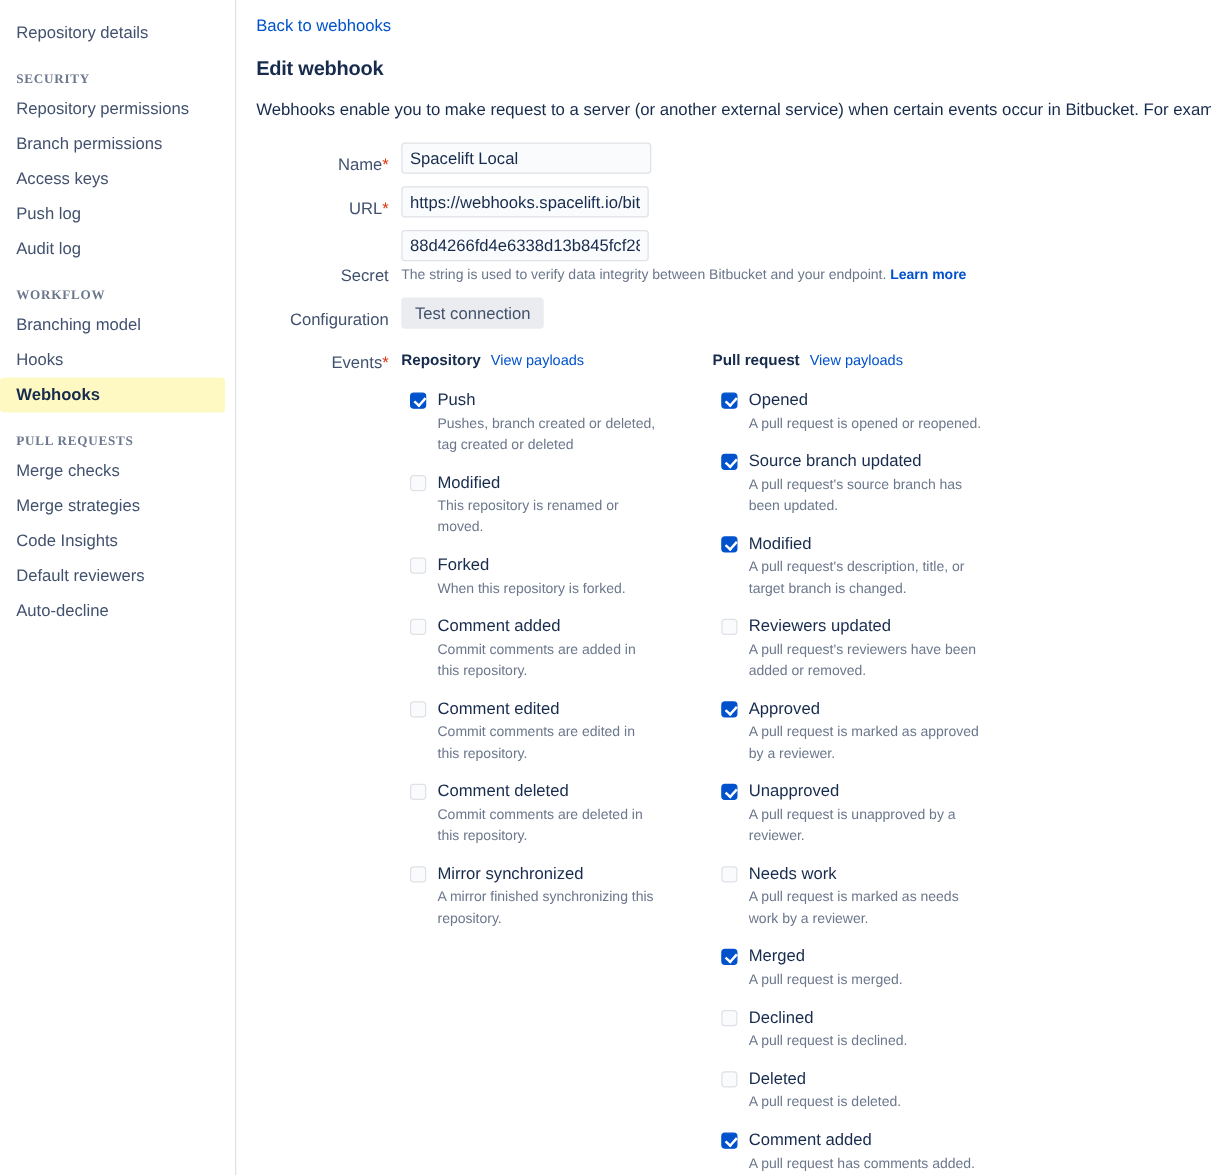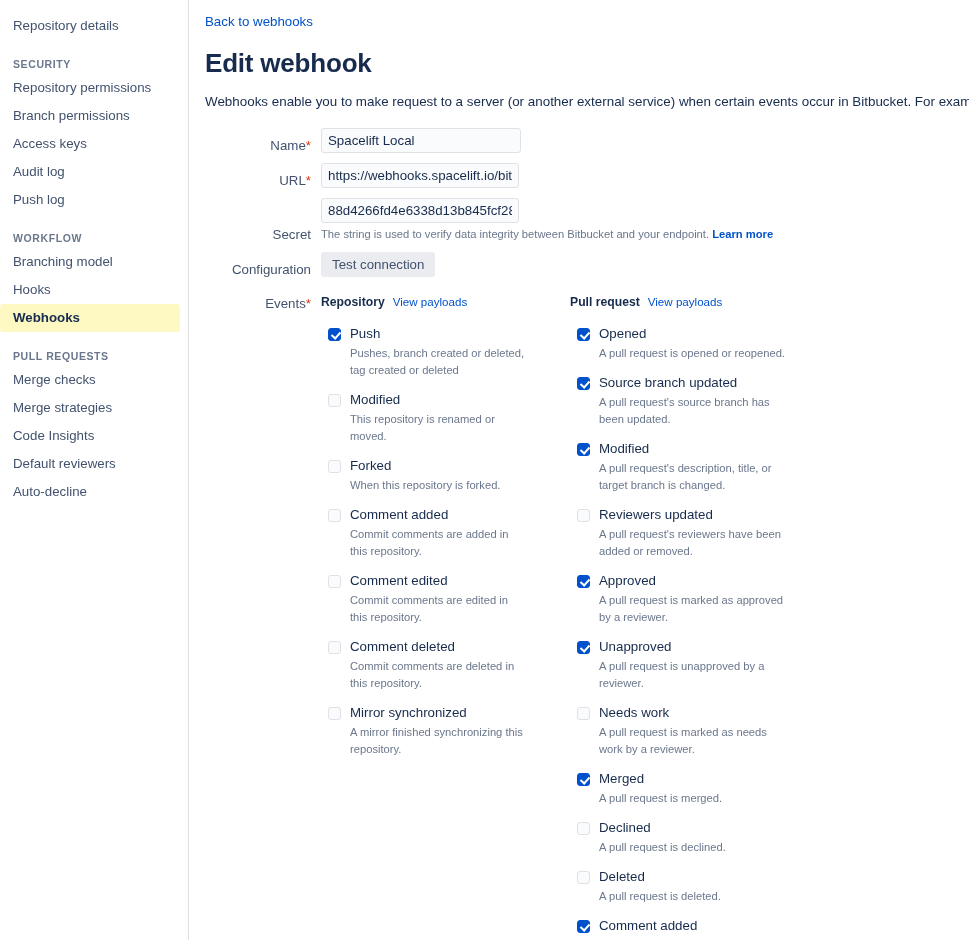--- a/index.html
+++ b/index.html
@@ -48,6 +48,7 @@
     text-transform: uppercase;
     padding: 6px 12px 4px 13px;
     margin-top: 12px;
+    font-family: Liberation Serif, serif;
   }
 
   

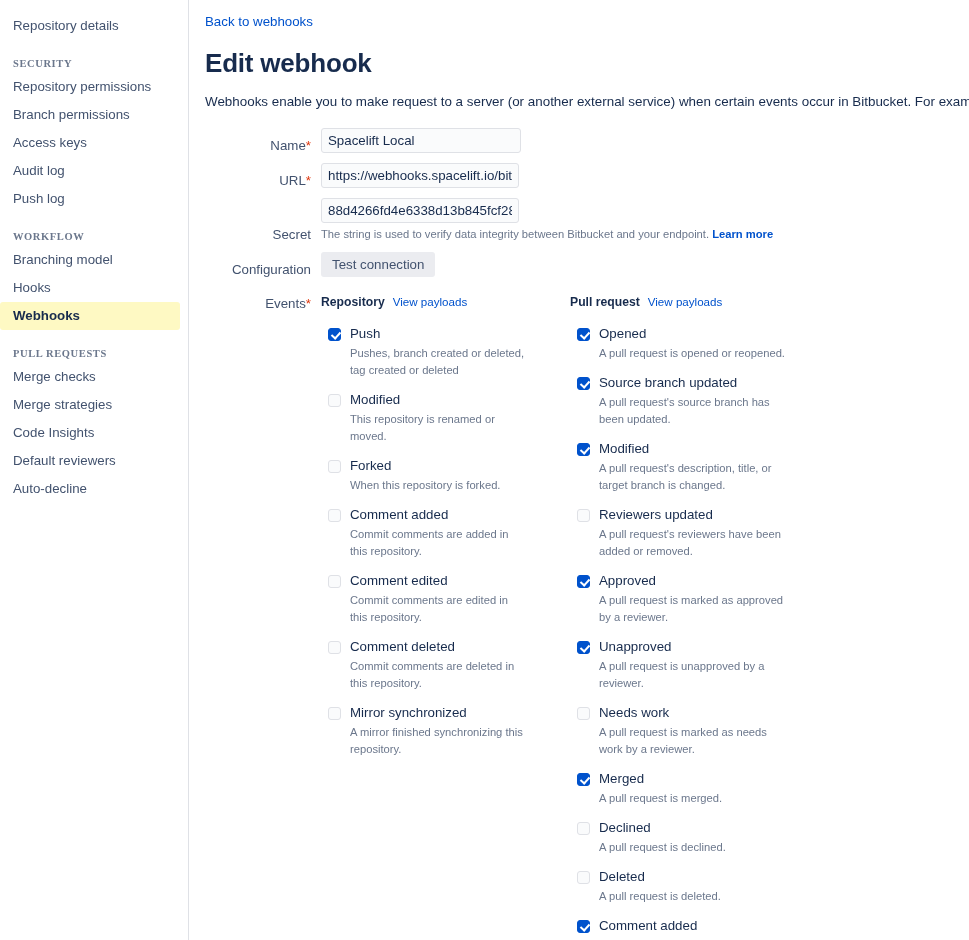--- a/index.html
+++ b/index.html
@@ -66,7 +66,7 @@
     margin-bottom: 19px;
   }
   .page-title {
-    font-size: 26px;
+    font-size: 16px;
     font-weight: bold;
     color: #172B4D;
     margin: 0 0 14px 0;

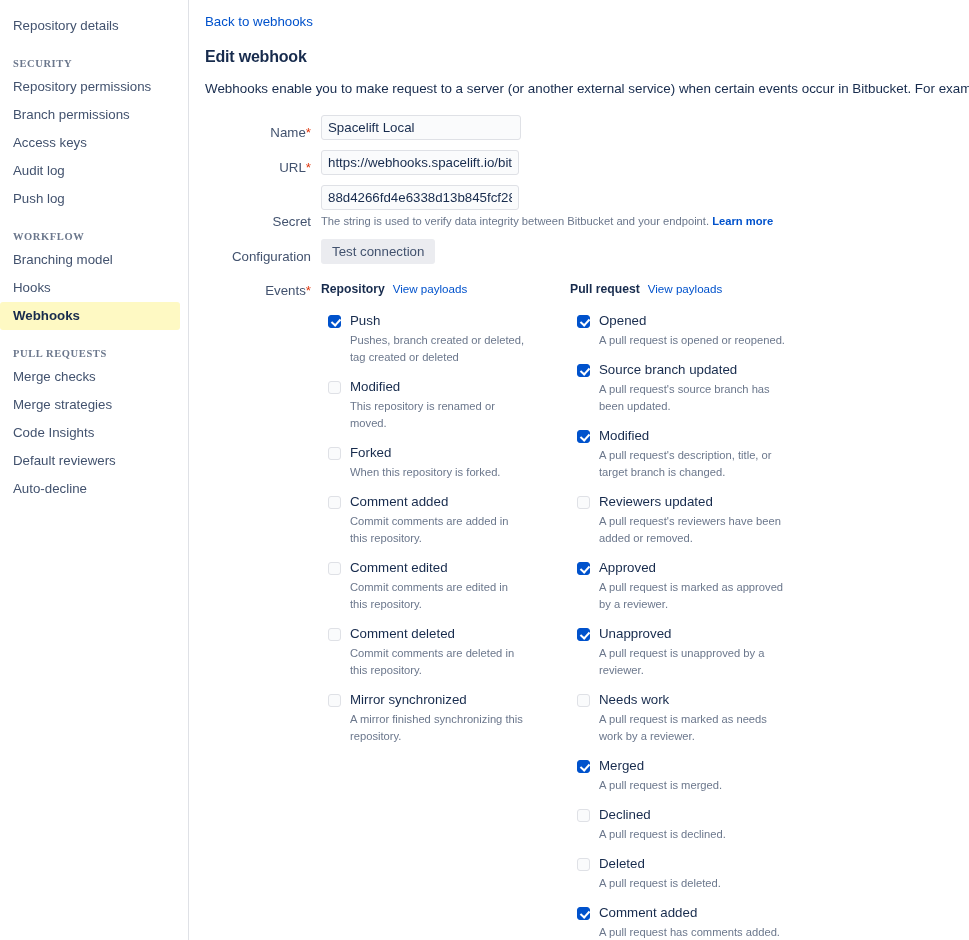--- a/index.html
+++ b/index.html
@@ -219,8 +219,8 @@
       <a class="nav-item link" href="#">Repository permissions</a>
       <a class="nav-item link" href="#">Branch permissions</a>
       <a class="nav-item link" href="#">Access keys</a>
+      <a class="nav-item link" href="#">Push log</a>
       <a class="nav-item link" href="#">Audit log</a>
-      <a class="nav-item link" href="#">Push log</a>
       <div class="nav-section">Workflow</div>
       <a class="nav-item link" href="#">Branching model</a>
       <a class="nav-item link" href="#">Hooks</a>

